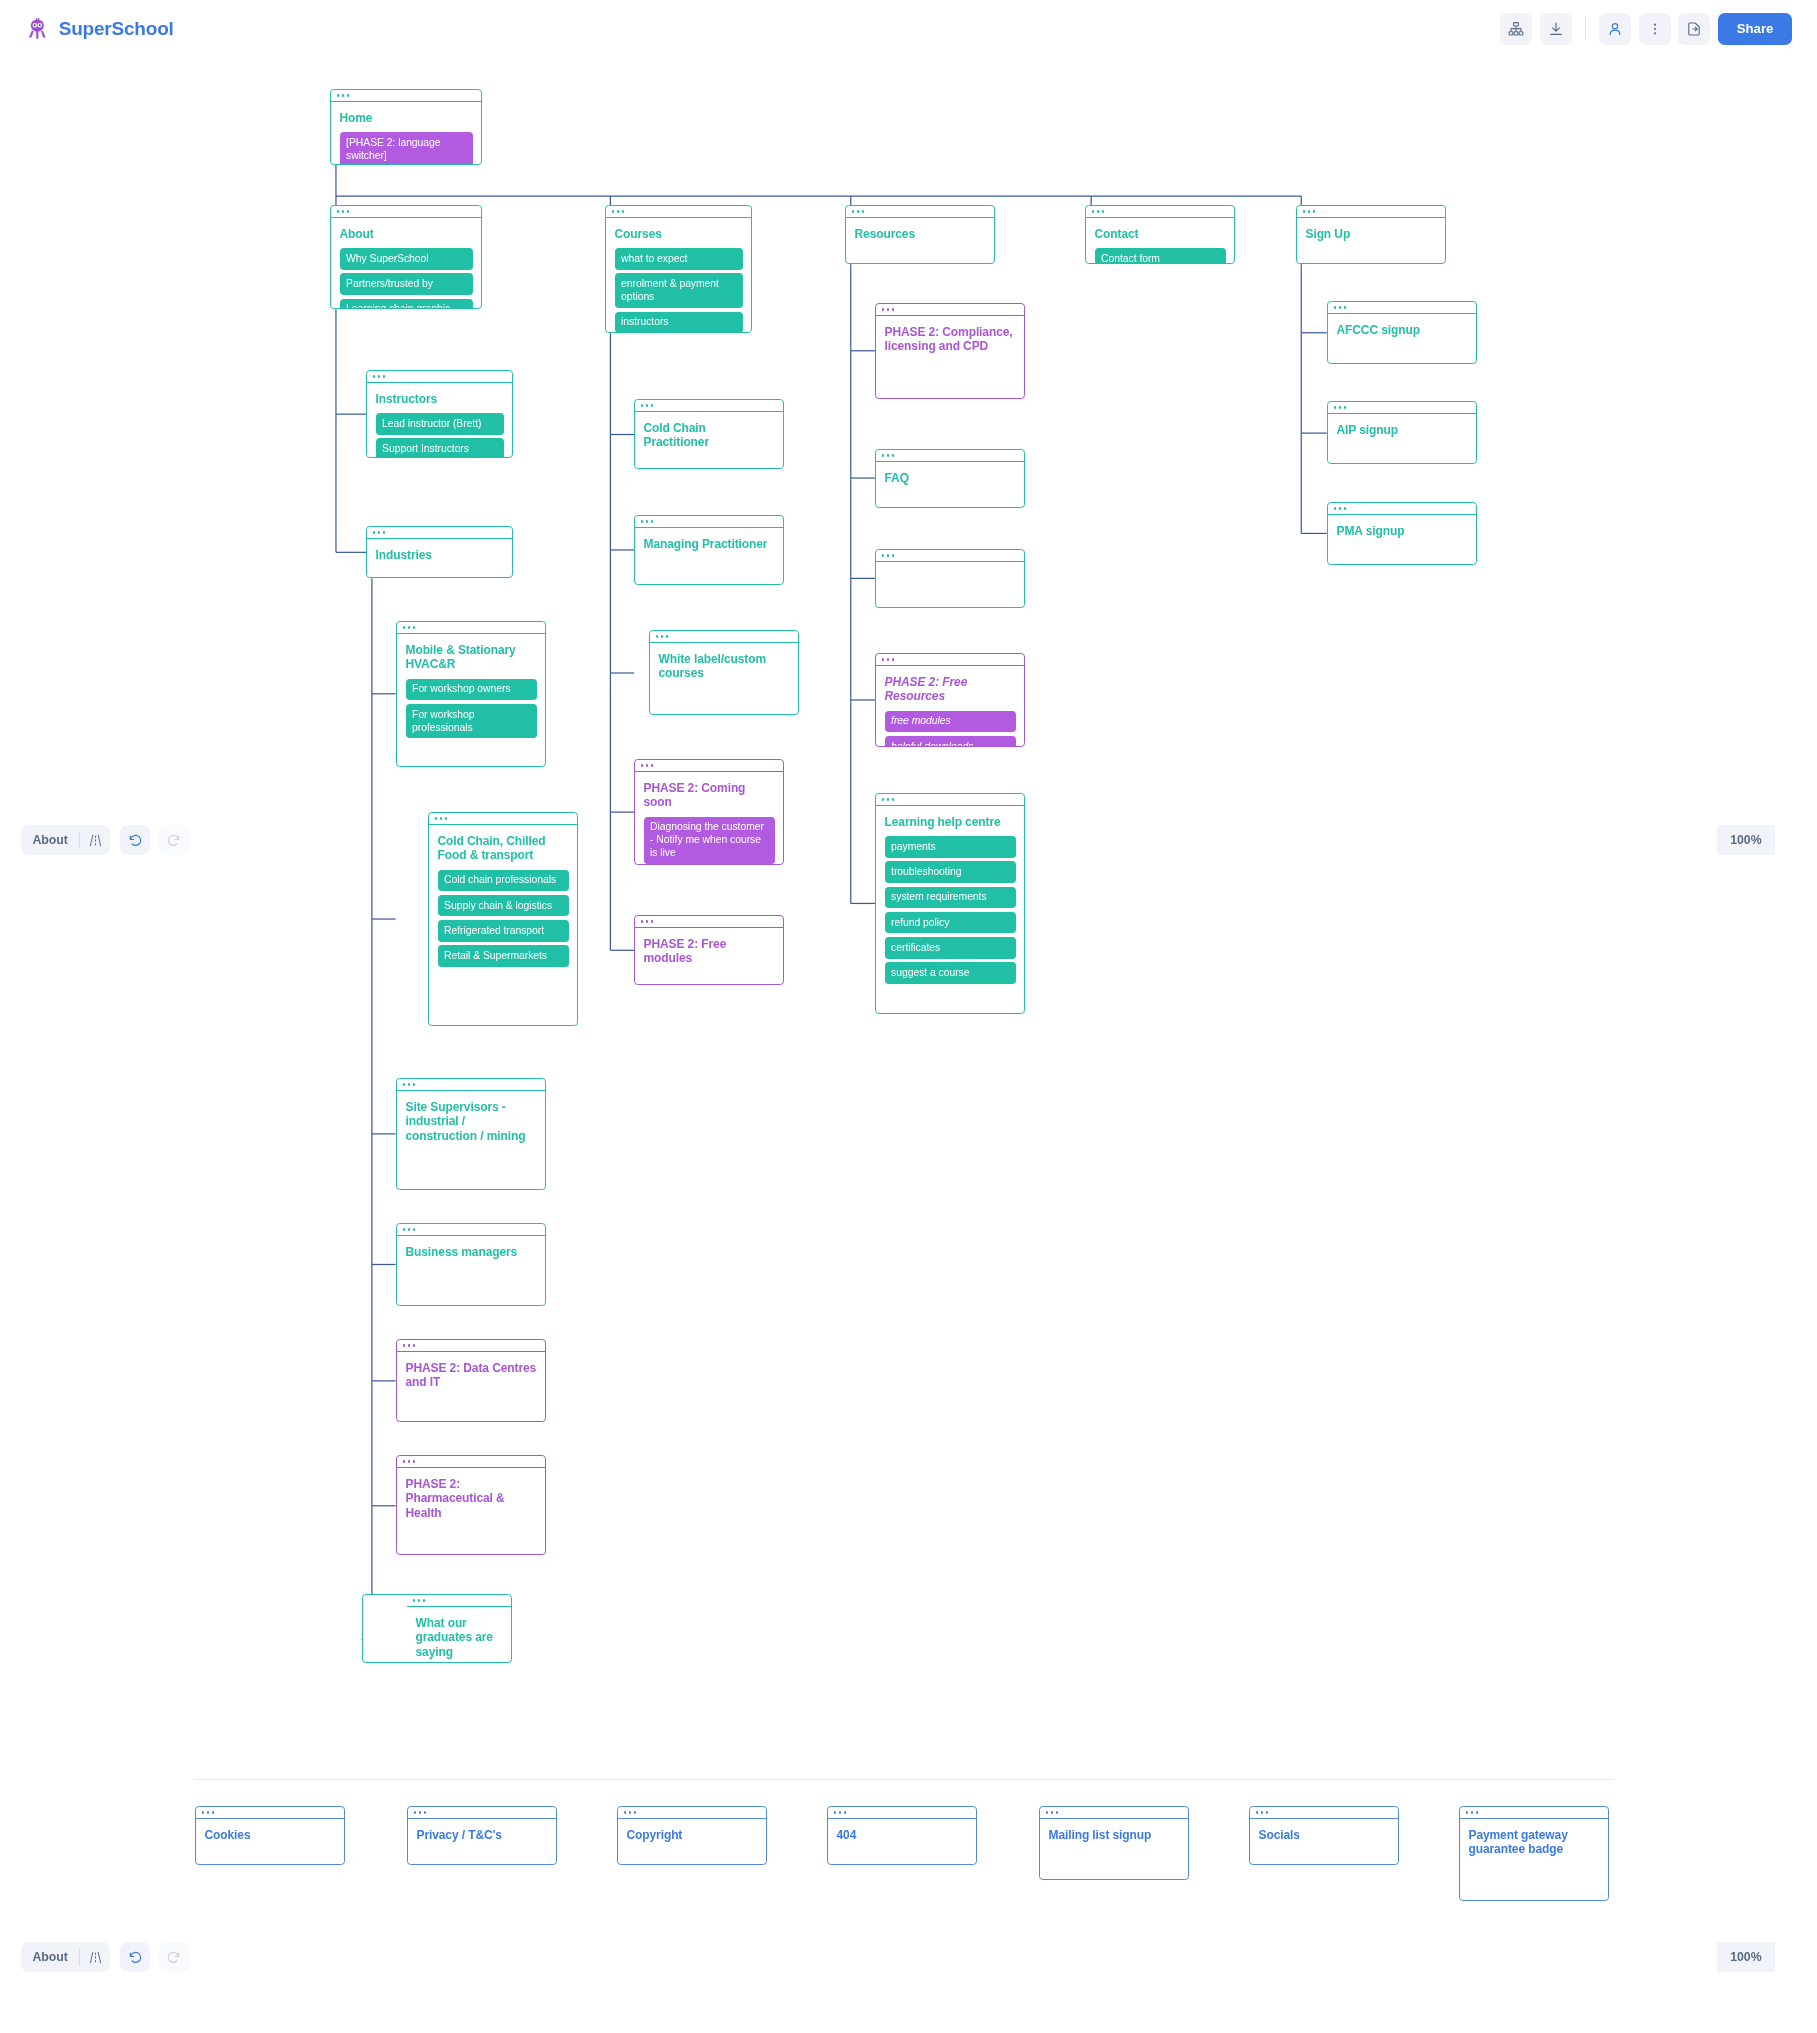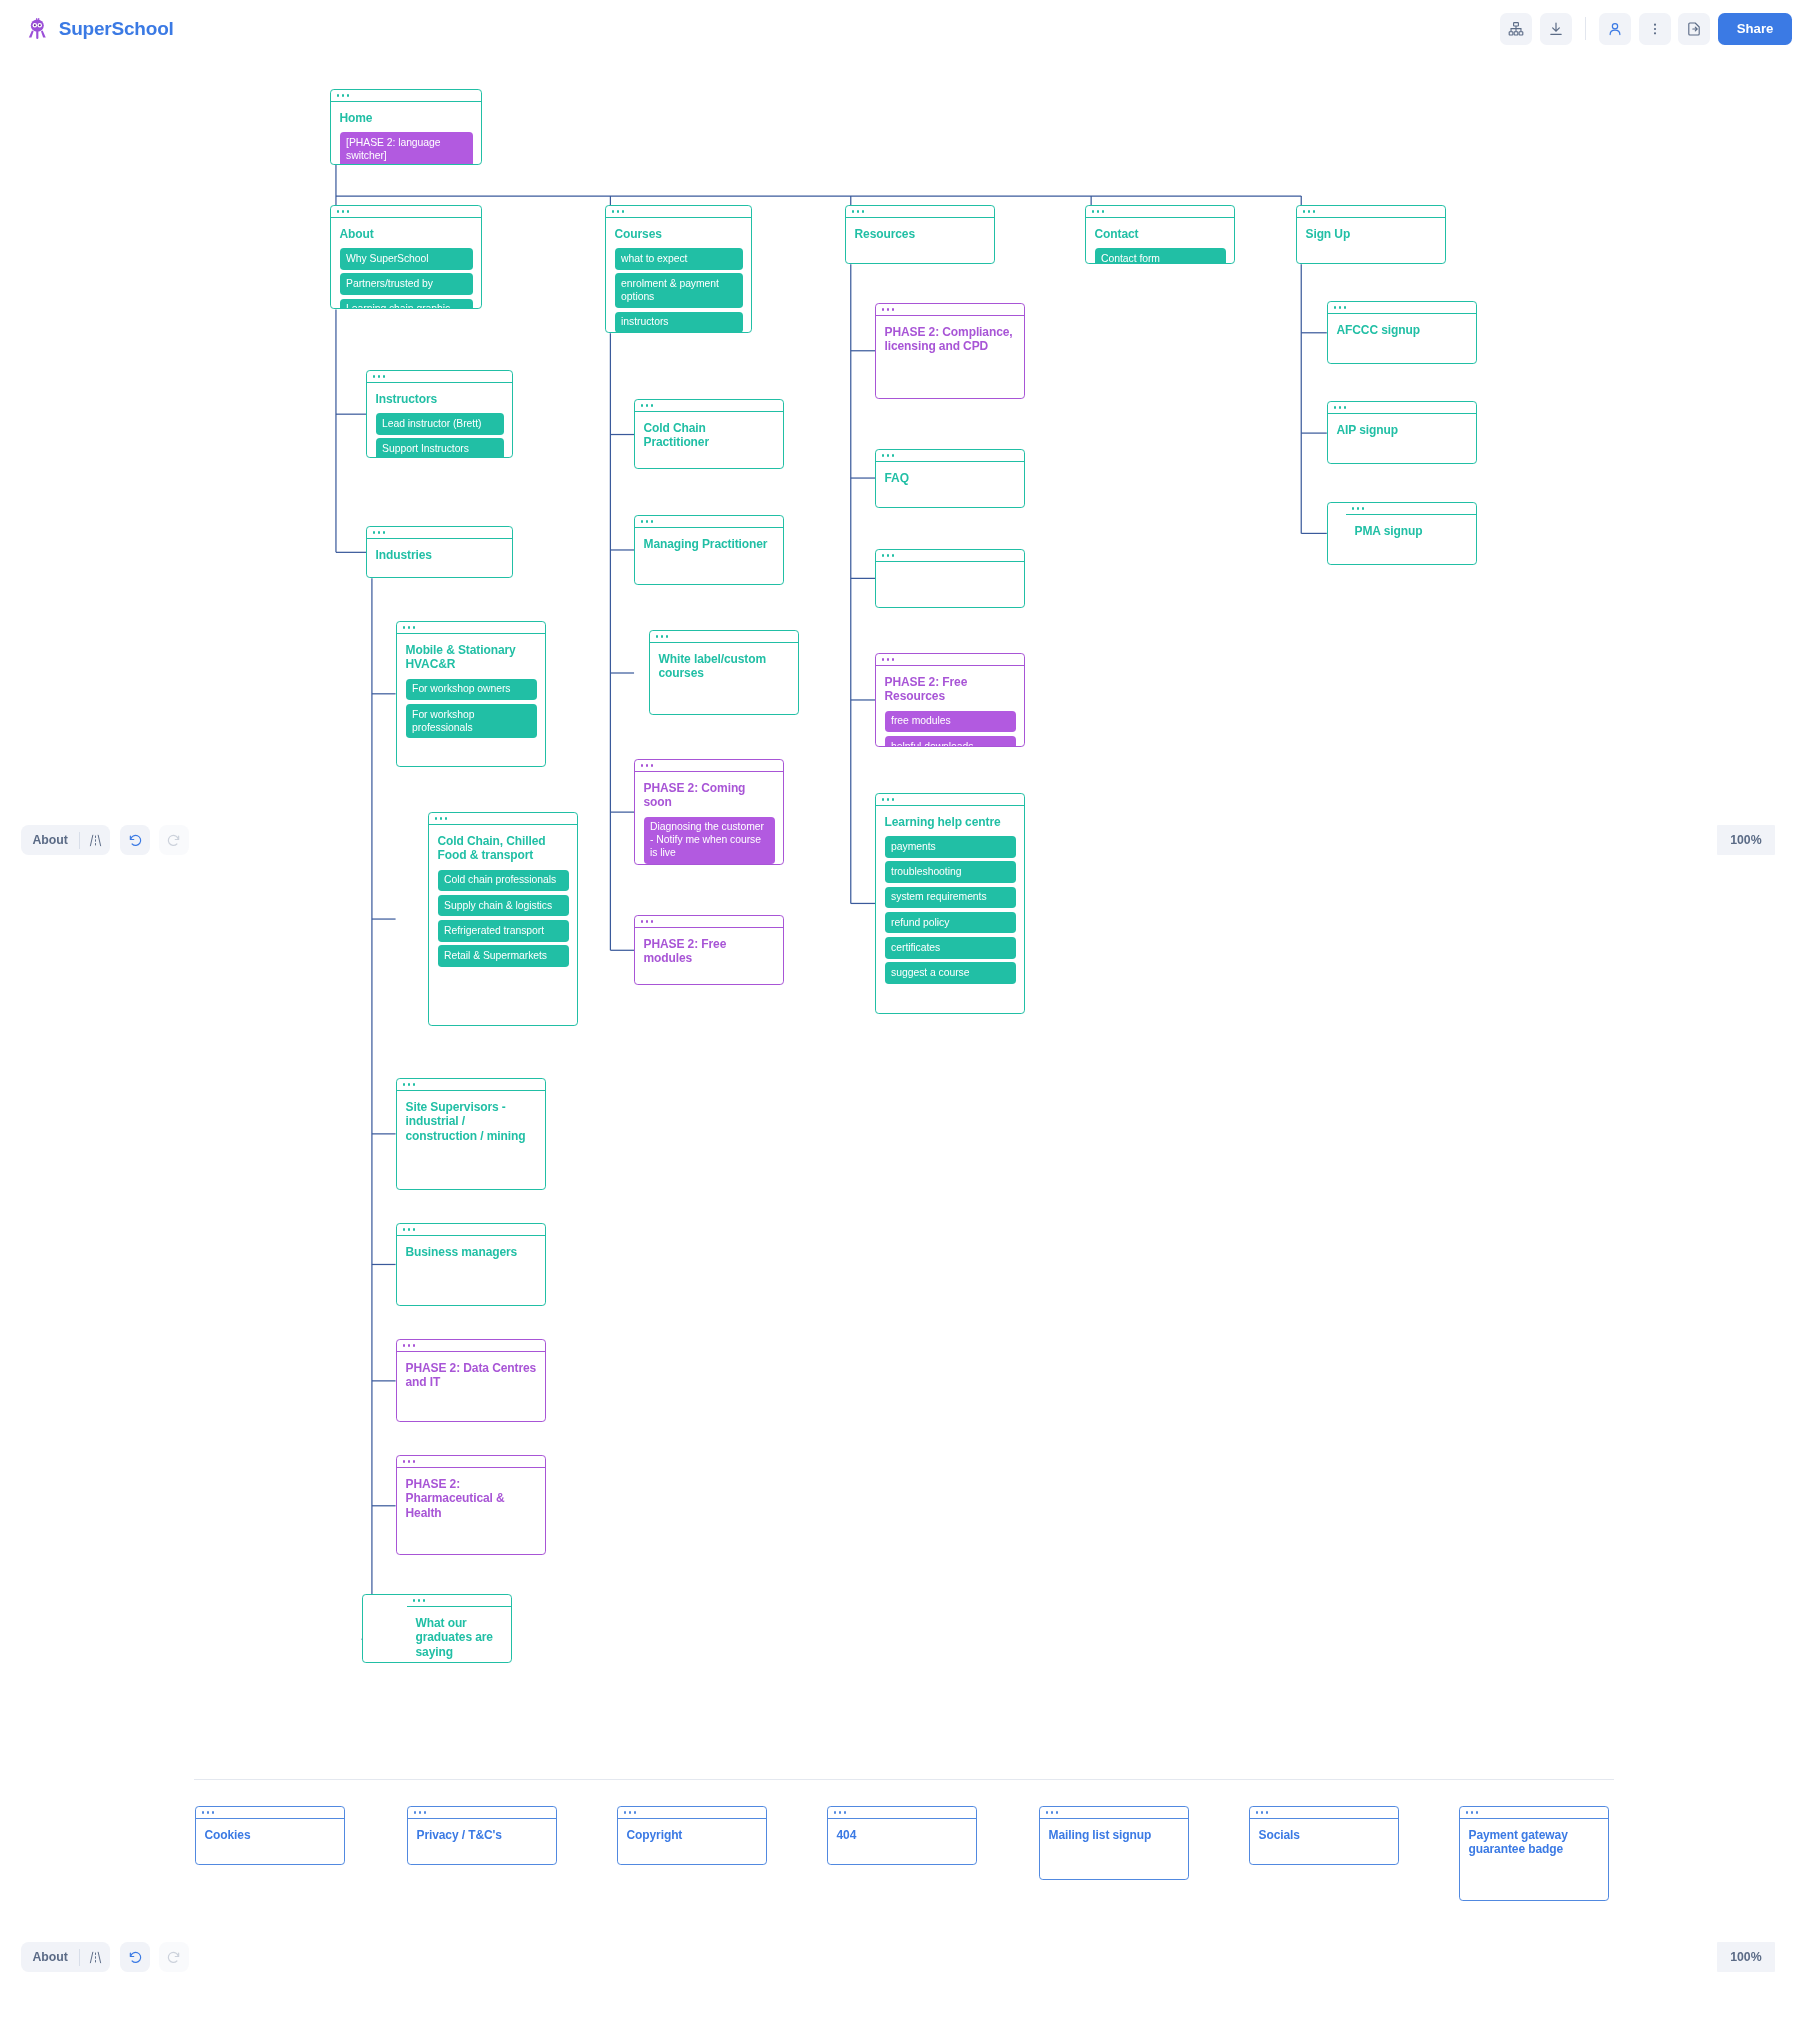--- a/index.html
+++ b/index.html
@@ -526,7 +526,7 @@
         <div class="node-title tight">AIP signup</div>
       </div>
     </div>
-    <div class="node" style="left: 1327px; top: 502px; width: 150px; height: 63px; padding-left: 18px;">
+    <div class="node" style="left: 1327px; top: 502px; width: 150px; height: 63px;">
       <div class="node-head">
         <span class="dot"></span>
         <span class="dot"></span>

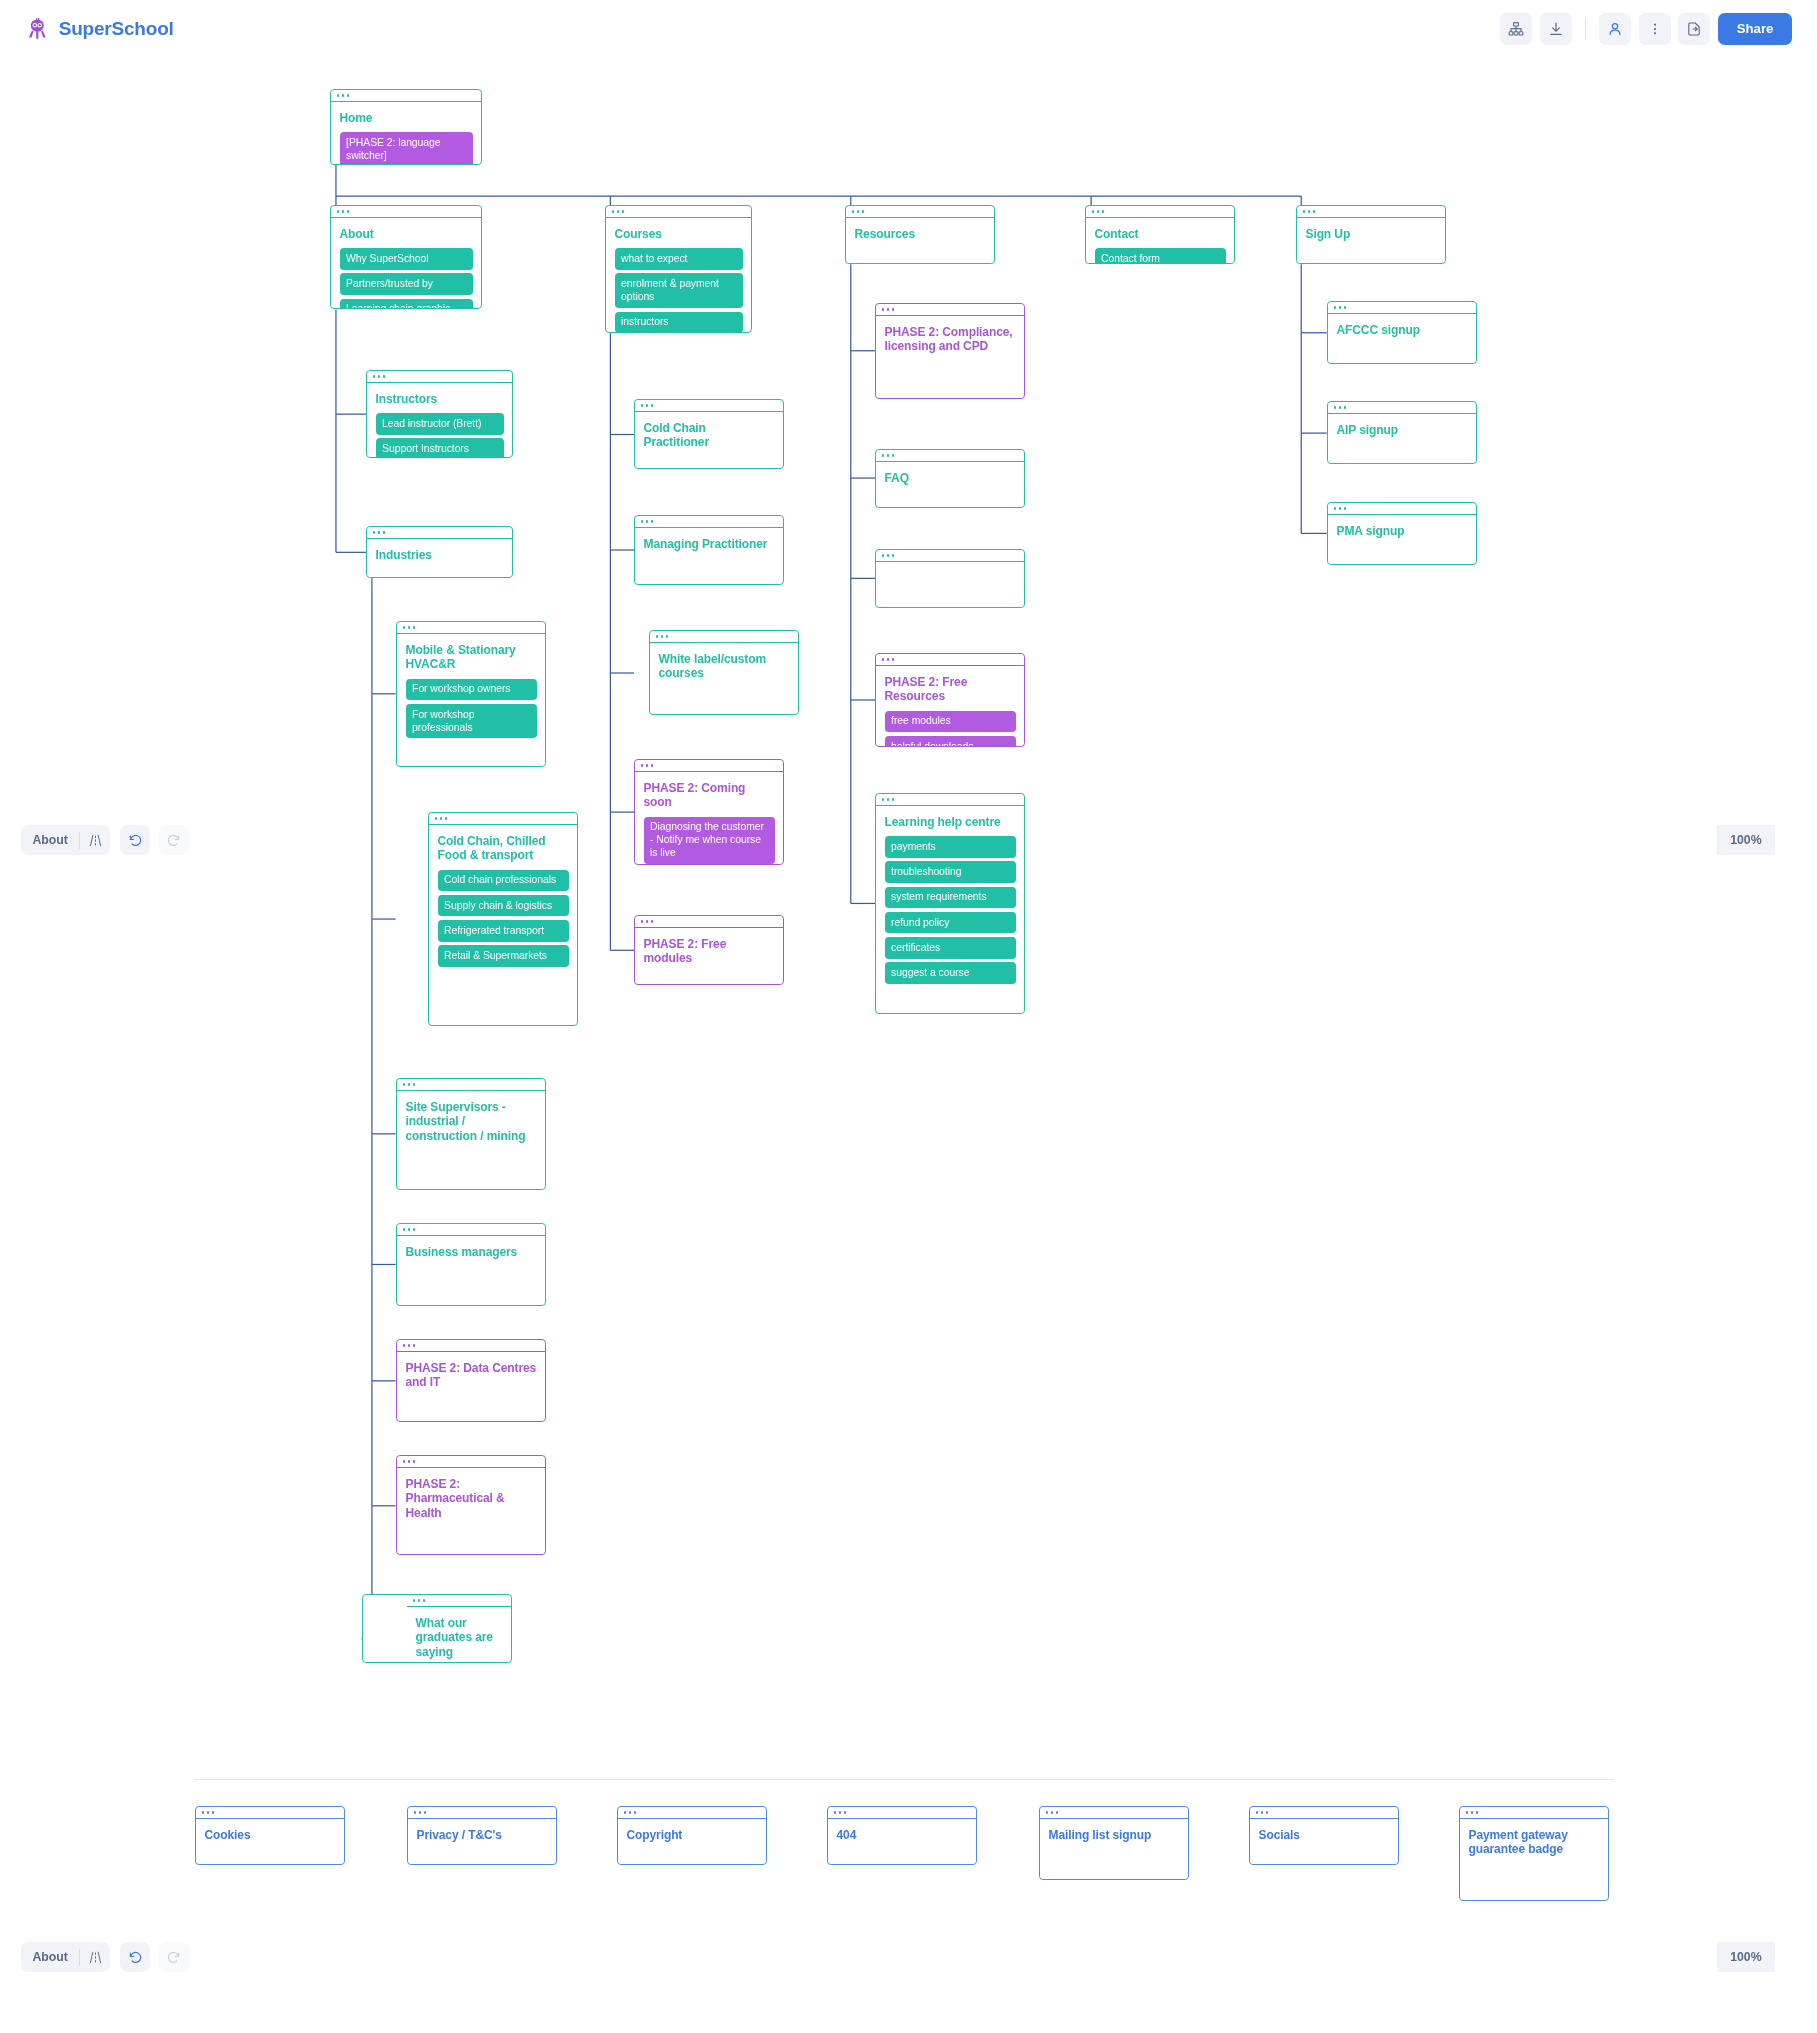--- a/index.html
+++ b/index.html
@@ -474,7 +474,7 @@
         <div class="node-title tight">Blog</div>
       </div>
     </div>
-    <div class="node purple" style="left: 875px; top: 653px; width: 150px; height: 94px;">
+    <div class="node purple" style="left: 875px; top: 653px; width: 150px; height: 94px; font-style: italic;">
       <div class="node-head">
         <span class="dot"></span>
         <span class="dot"></span>

